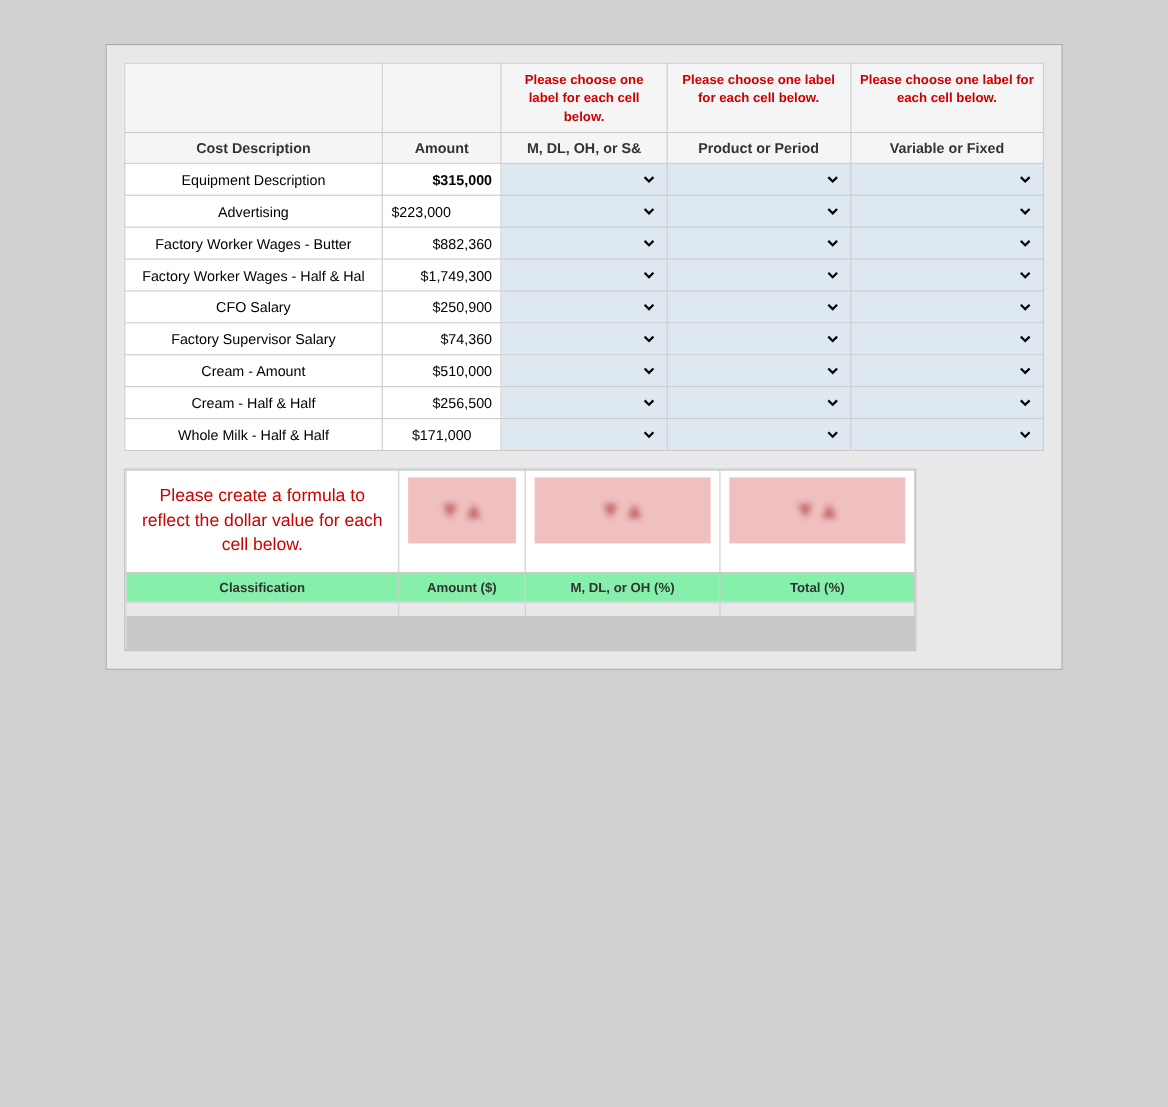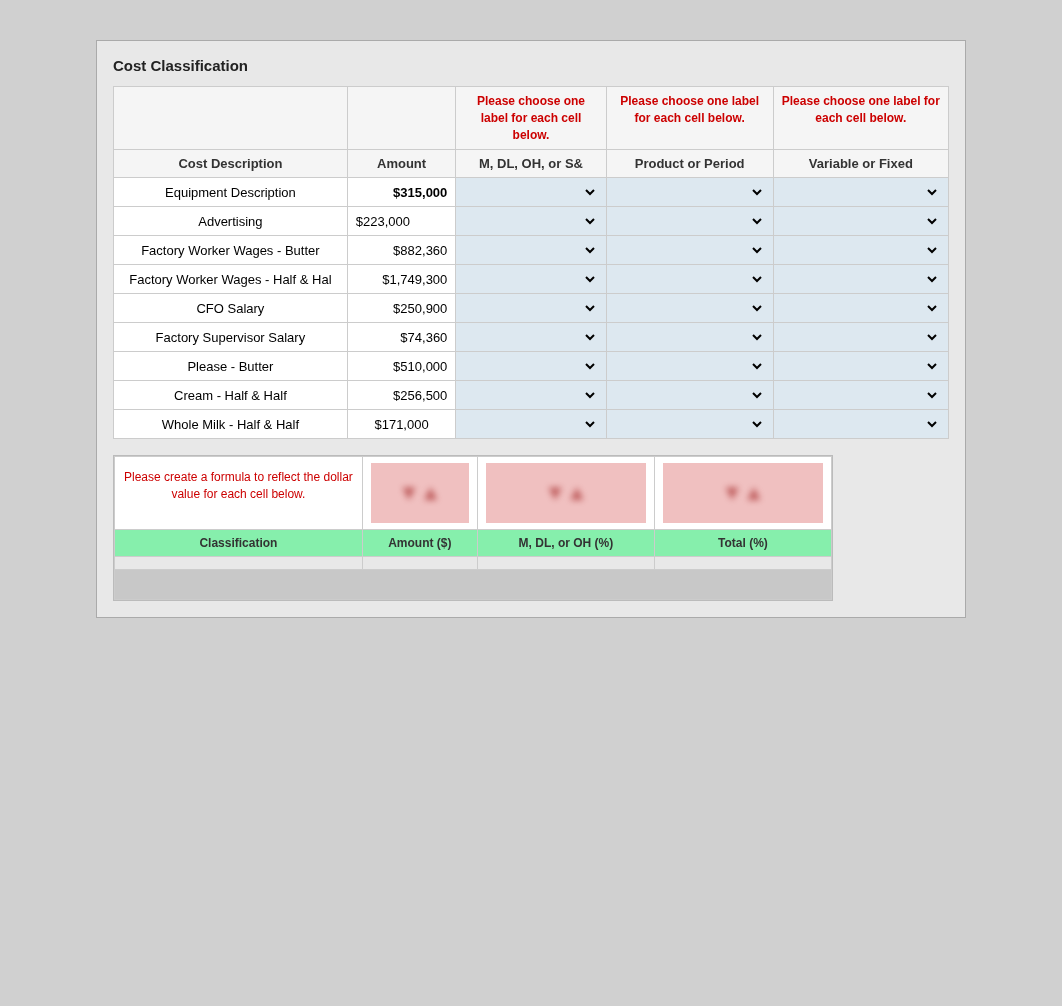--- a/index.html
+++ b/index.html
@@ -112,7 +112,6 @@
 <body>
 
 <div class="outer-container">
-  <div class="section-title">Cost Classification</div>
 
   <table class="top-table">
     <thead>

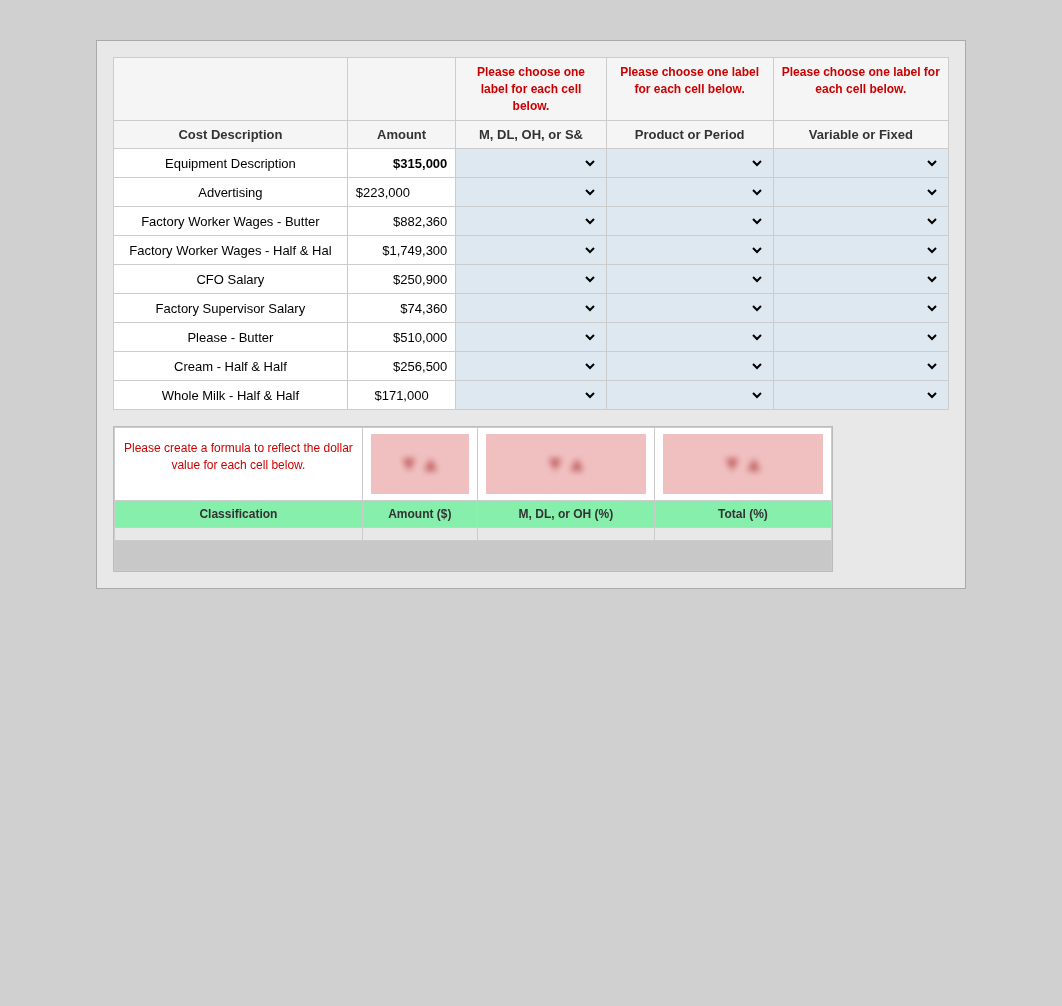--- a/index.html
+++ b/index.html
@@ -300,7 +300,7 @@
       </td>
     </tr>
         <tr class="data-row">
-      <td class="col-desc">Please - Butter</td>
+      <td class="col-desc">Cream - Amount</td>
       <td class="col-amount" style="text-align:right;">$510,000</td>
       <td class="col-m shaded">
         <select style="width:100%; border:none; background:transparent; font-size:12px;">

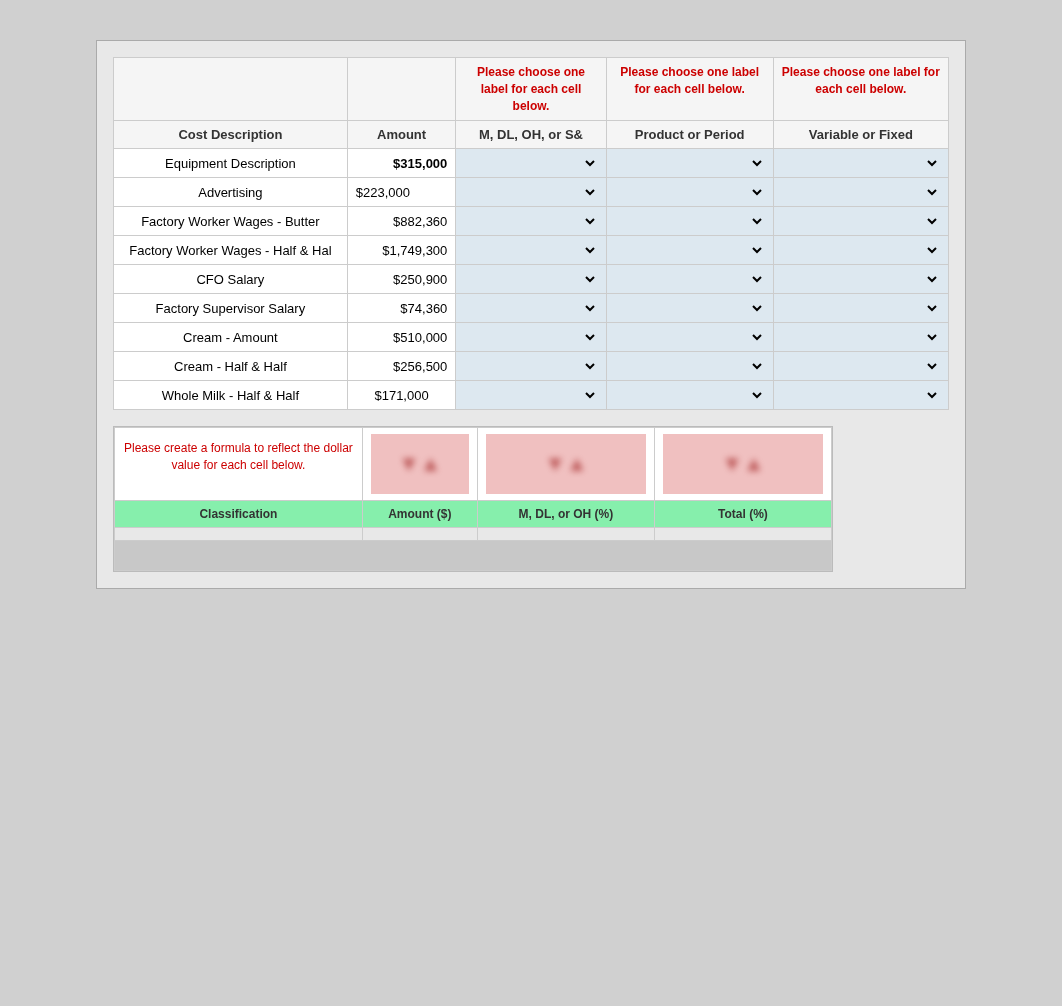--- a/index.html
+++ b/index.html
@@ -78,7 +78,7 @@
     }
     .instruction-cell-bottom {
       color: #cc0000;
-      font-size: 12px;
+      font-size: 16px;
       line-height: 1.4;
       vertical-align: top;
       padding: 10px 8px;

